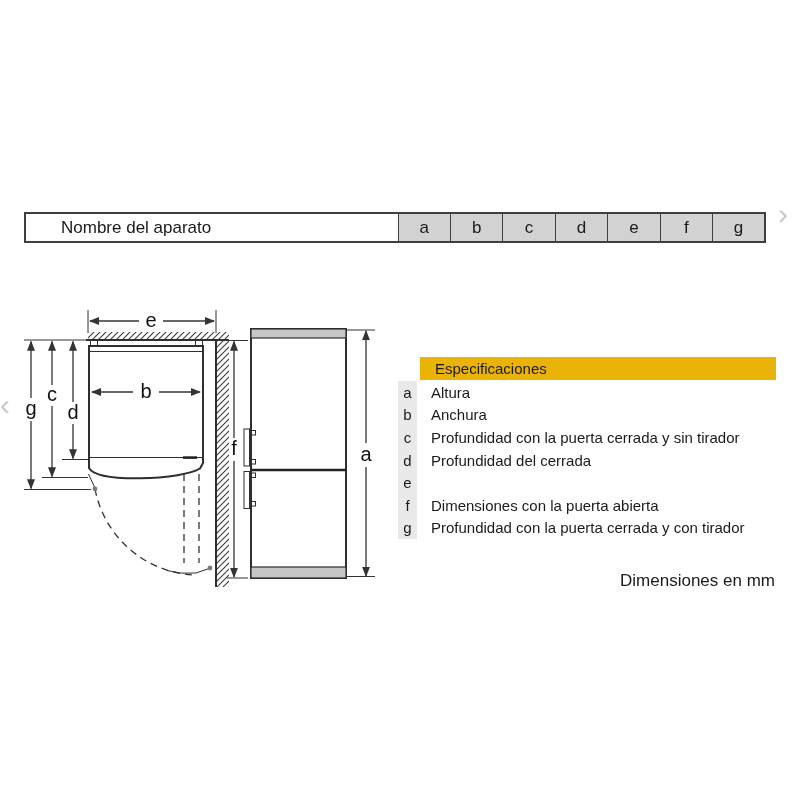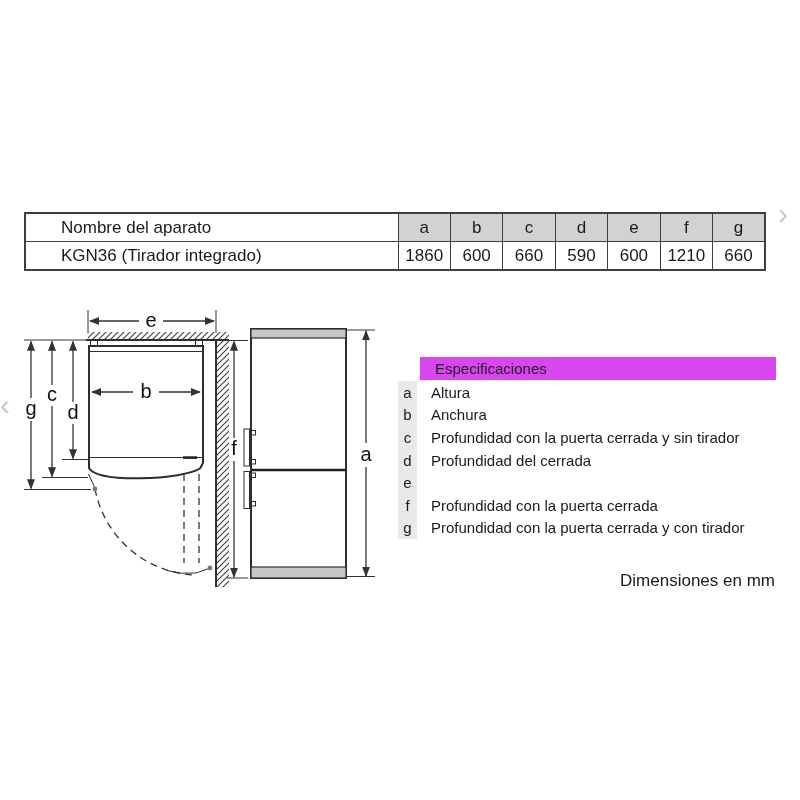--- a/index.html
+++ b/index.html
@@ -69,16 +69,6 @@
     <th class="dim">f</th>
     <th class="dim">g</th>
   </tr>
-  <tr>
-    <td class="name">KGN36 (Tirador integrado)</td>
-    <td>1860</td>
-    <td>600</td>
-    <td>660</td>
-    <td>590</td>
-    <td>600</td>
-    <td>1210</td>
-    <td>660</td>
-  </tr>
 </tbody>
   </table>
 

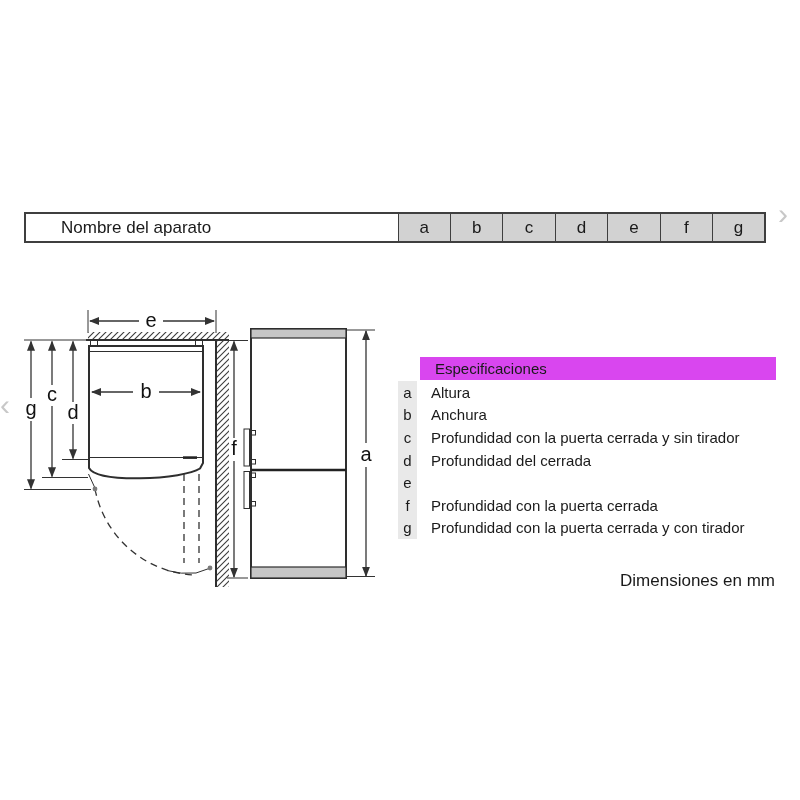--- a/index.html
+++ b/index.html
@@ -20,7 +20,7 @@
   .specs{position:absolute;left:398px;top:357px;width:378px;font-size:15px;}
   .spec-header{display:flex;}
   .spec-header .spacer{width:22px;}
-  .spec-header .title{flex:1;background:#d946ef;height:23px;line-height:23px;
+  .spec-header .title{flex:1;background:#eab308;height:23px;line-height:23px;
         padding-left:15px;}
   .spec-body{position:relative;margin-top:1px;}
   .spec-strip{position:absolute;left:0;top:0;bottom:0;width:19px;background:#e9e9e9;}

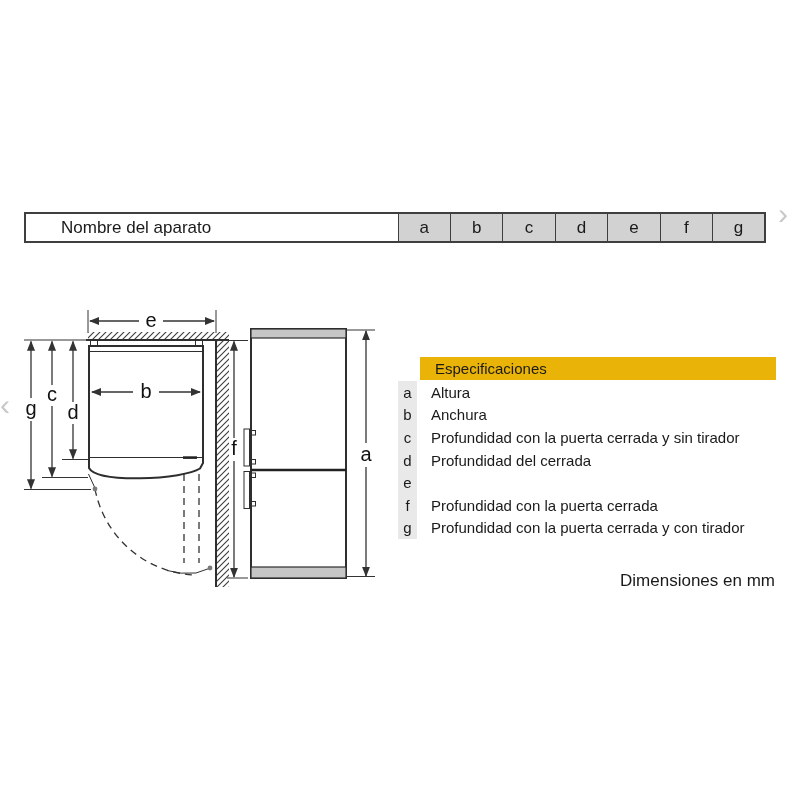--- a/index.html
+++ b/index.html
@@ -188,7 +188,7 @@
     </div>
     <div class="spec-row">
       <div class="spec-key">f</div>
-      <div class="spec-label">Profundidad con la puerta cerrada</div>
+      <div class="spec-label">Dimensiones con la puerta abierta</div>
     </div>
     <div class="spec-row">
       <div class="spec-key">g</div>

